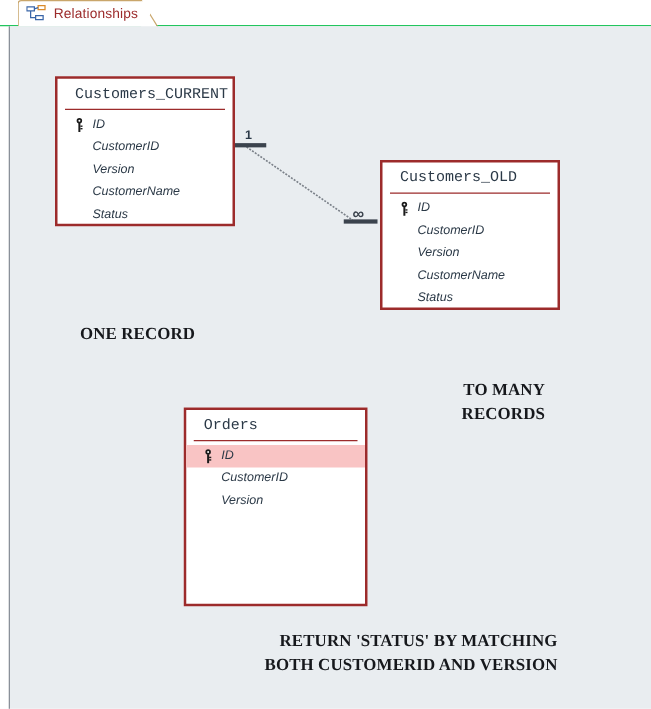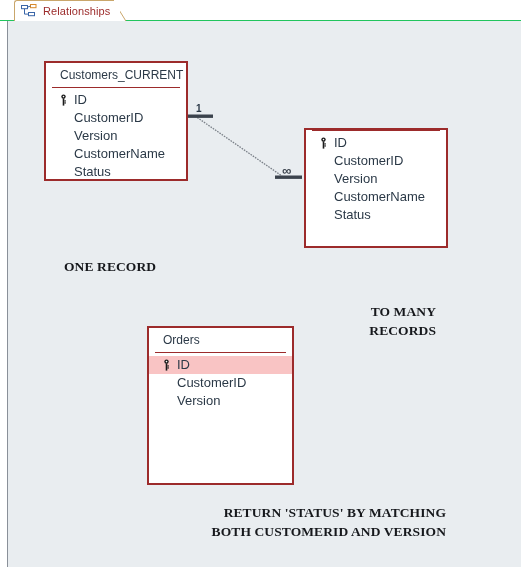--- a/index.html
+++ b/index.html
@@ -106,7 +106,7 @@
     color: #2b3947;
     padding: 5px 0 4px 14px;
     line-height: 15px;
-    font-family: Liberation Sans, sans-serif;
+    font-family: Liberation Mono, monospace;
     white-space: nowrap;
   }
   .tbl-sep {

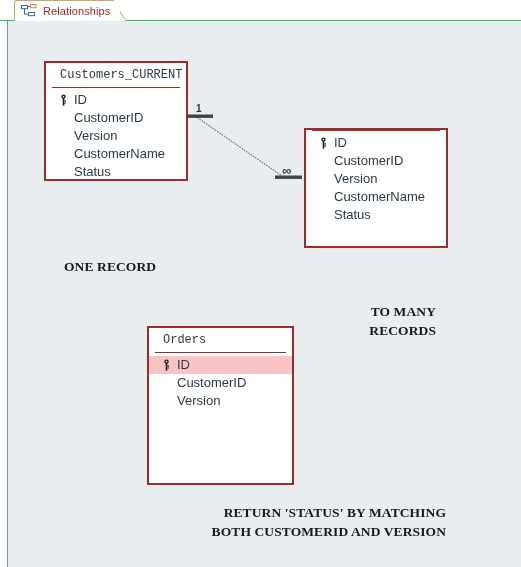--- a/index.html
+++ b/index.html
@@ -135,11 +135,12 @@
     justify-content: center;
   }
   .fld-name {
-    font-size: 13px;
+    font-size: 10px;
     color: #2b3947;
     font-family: "Liberation Sans", sans-serif;
     line-height: 18px;
     white-space: nowrap;
+    font-style: italic;
   }
 
   

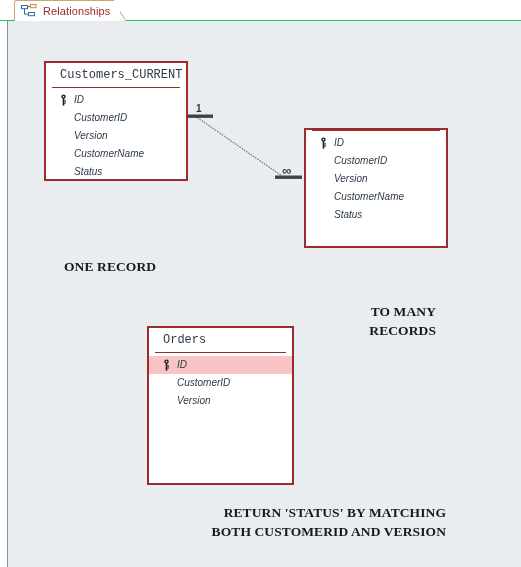--- a/index.html
+++ b/index.html
@@ -256,6 +256,7 @@
     </div>
 
     <div class="tbl" style="left:296px; top:107px; width:144px; height:120px;">
+      <div class="tbl-title">Customers_OLD</div>
       <div class="tbl-sep"></div>
       <div class="tbl-fields">
         <div class="fld">

